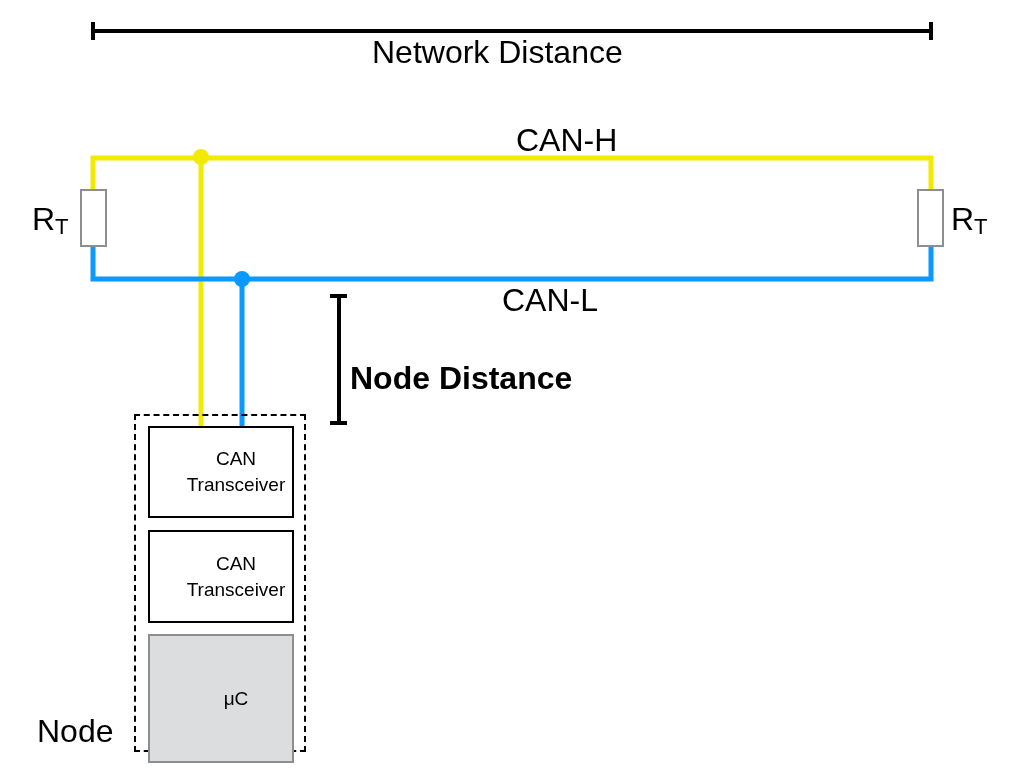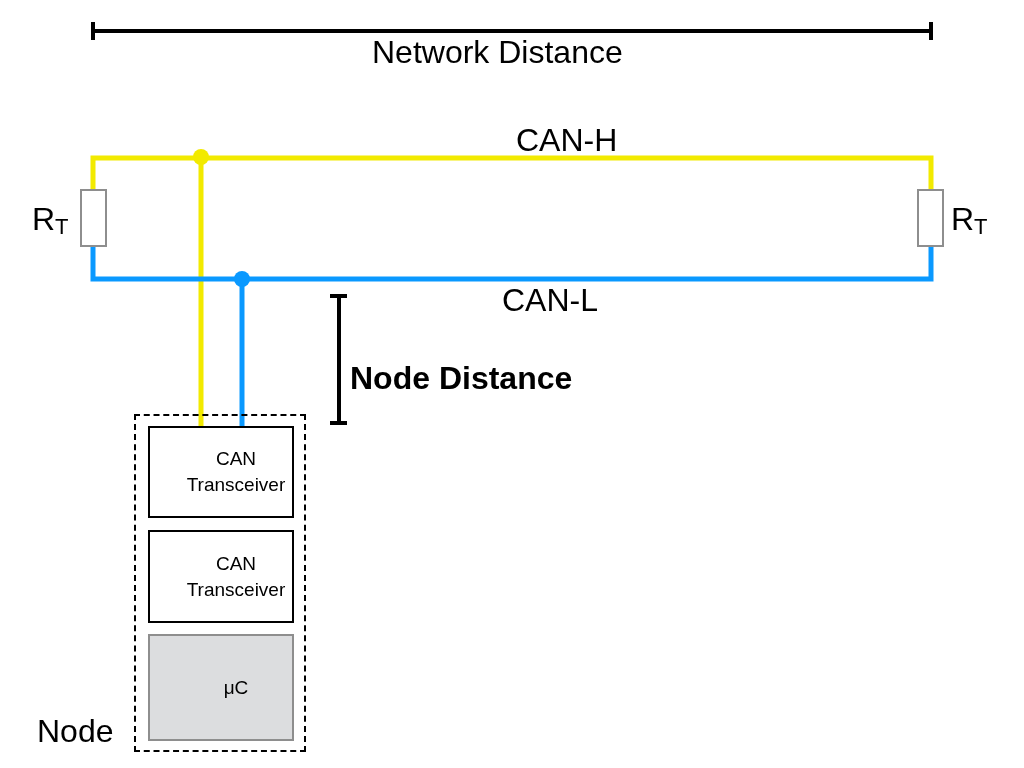--- a/index.html
+++ b/index.html
@@ -64,7 +64,7 @@
   <span>CAN</span>
   <span>Transceiver</span>
 </div>
-<div class="box box-gray" style="left:148px; top:634px; width:146px; height:107px;">
+<div class="box box-gray" style="left:148px; top:634px; width:146px; height:129px;">
   <span>μC</span>
 </div>
 

